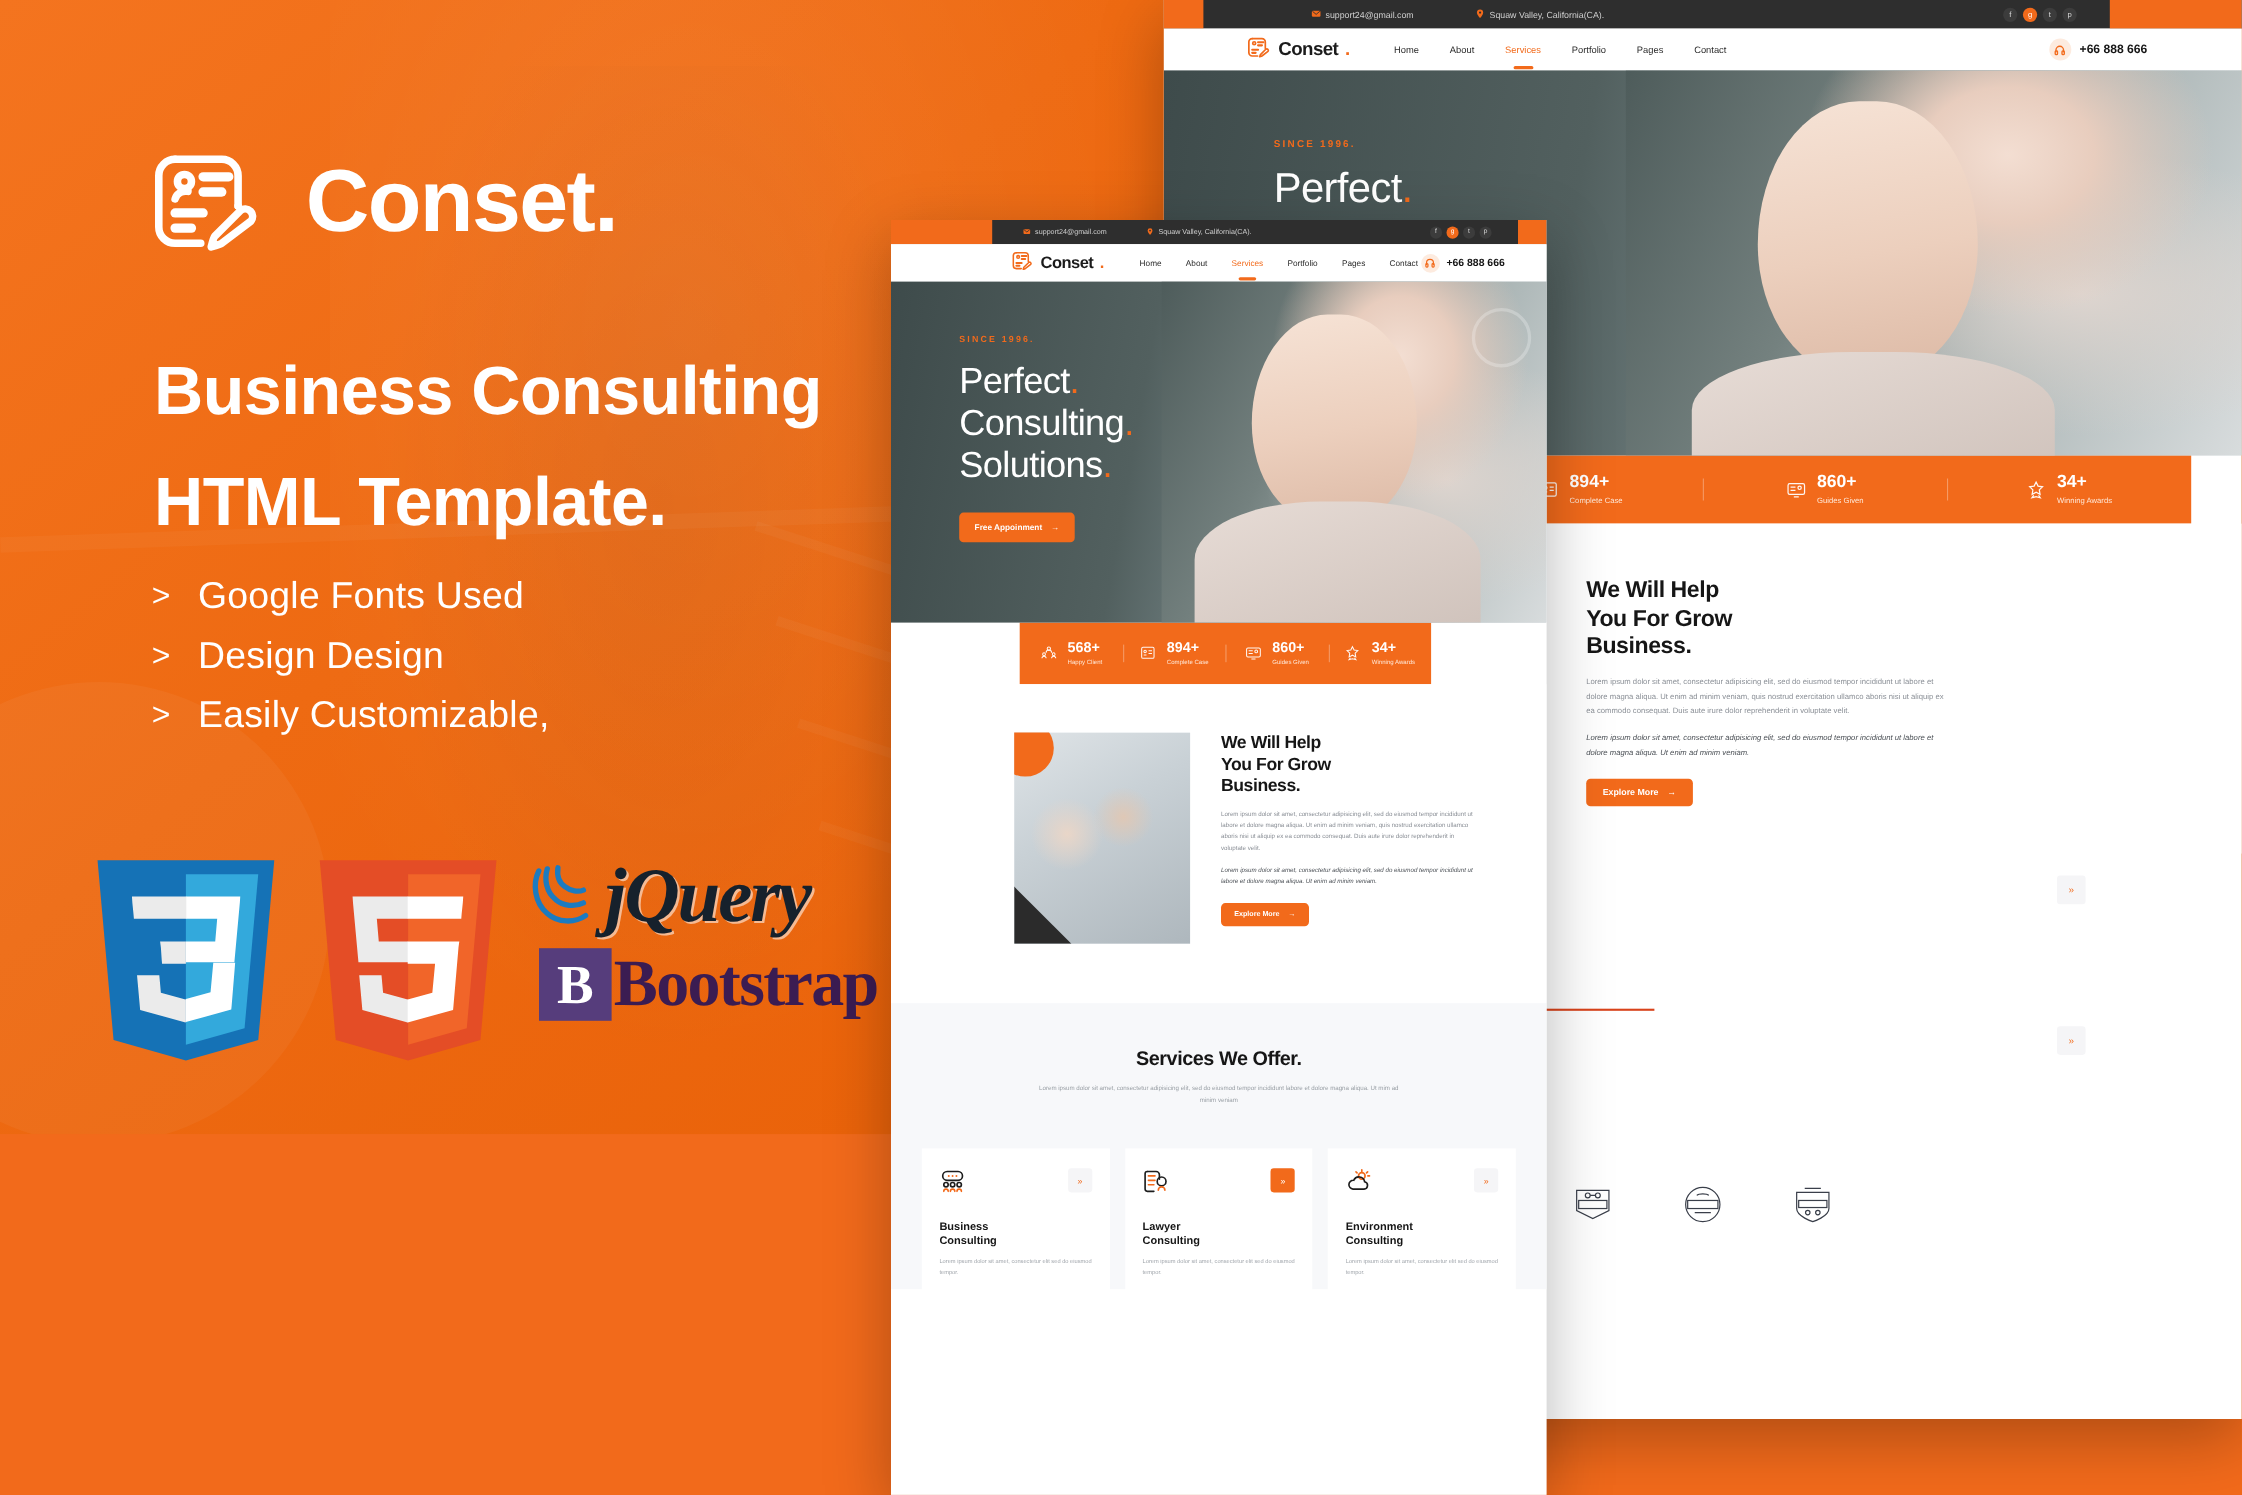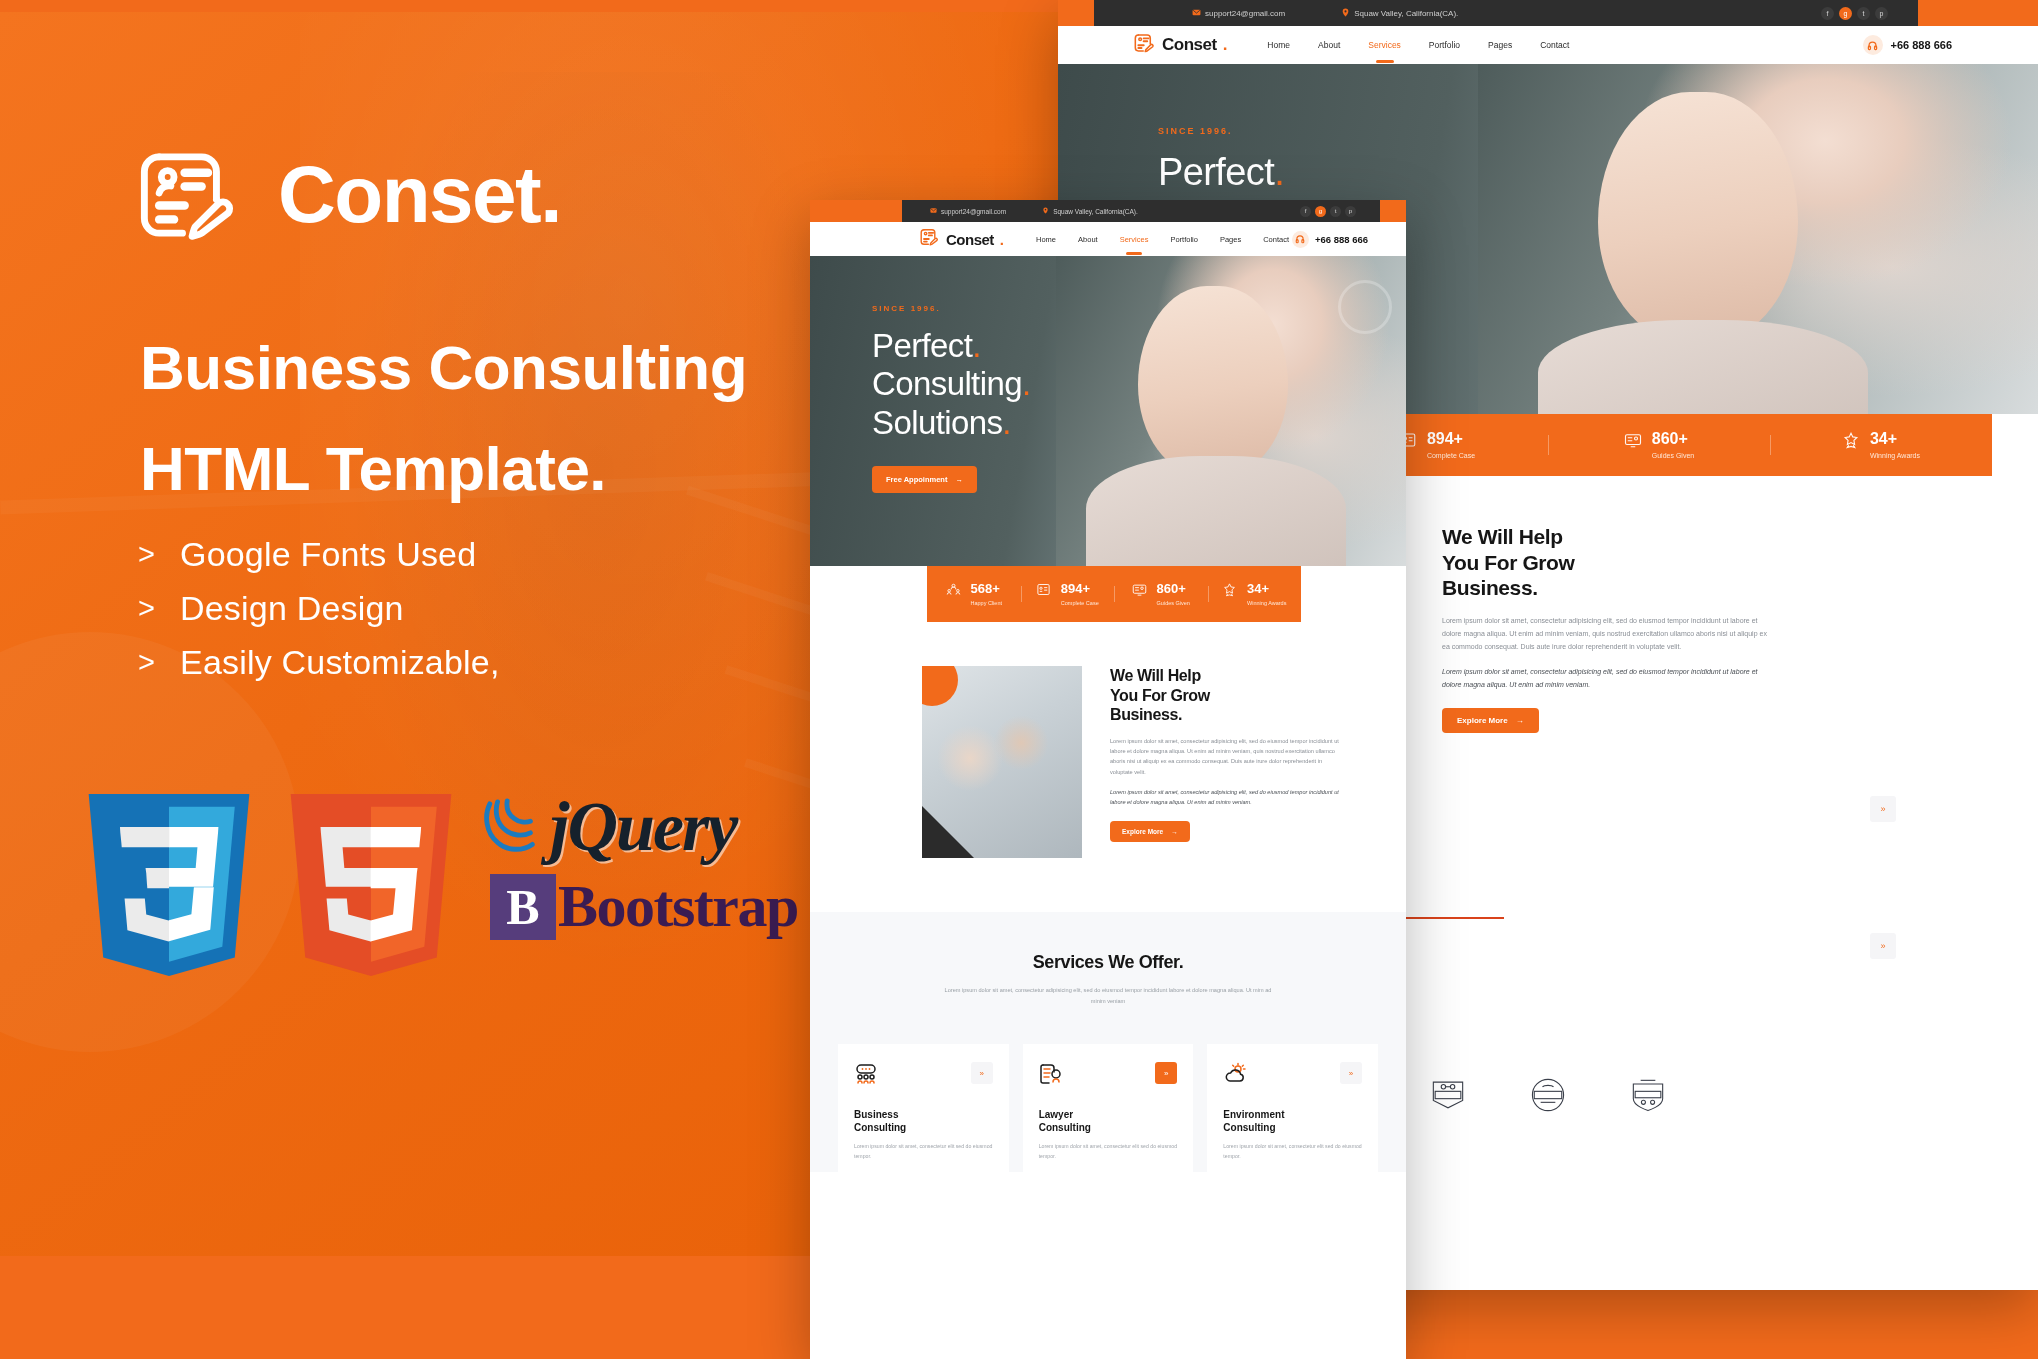--- a/index.html
+++ b/index.html
@@ -12,10 +12,9 @@
 
   
   #promo-panel{
-    position:absolute; left:0; top:0; width:1060px; height:1244px;
+    position:absolute; left:0; top:0; width:1060px; height:1031px;
     background:linear-gradient(140deg,#F4741F 0%,#EE6A12 45%,#E96108 100%);
     overflow:hidden;
-    margin-top:12px;
   }
   .bg-blob{ position:absolute; background:rgba(255,255,255,.045); border-radius:50%; }
   .bg-streak{ position:absolute; background:rgba(255,255,255,.035); }

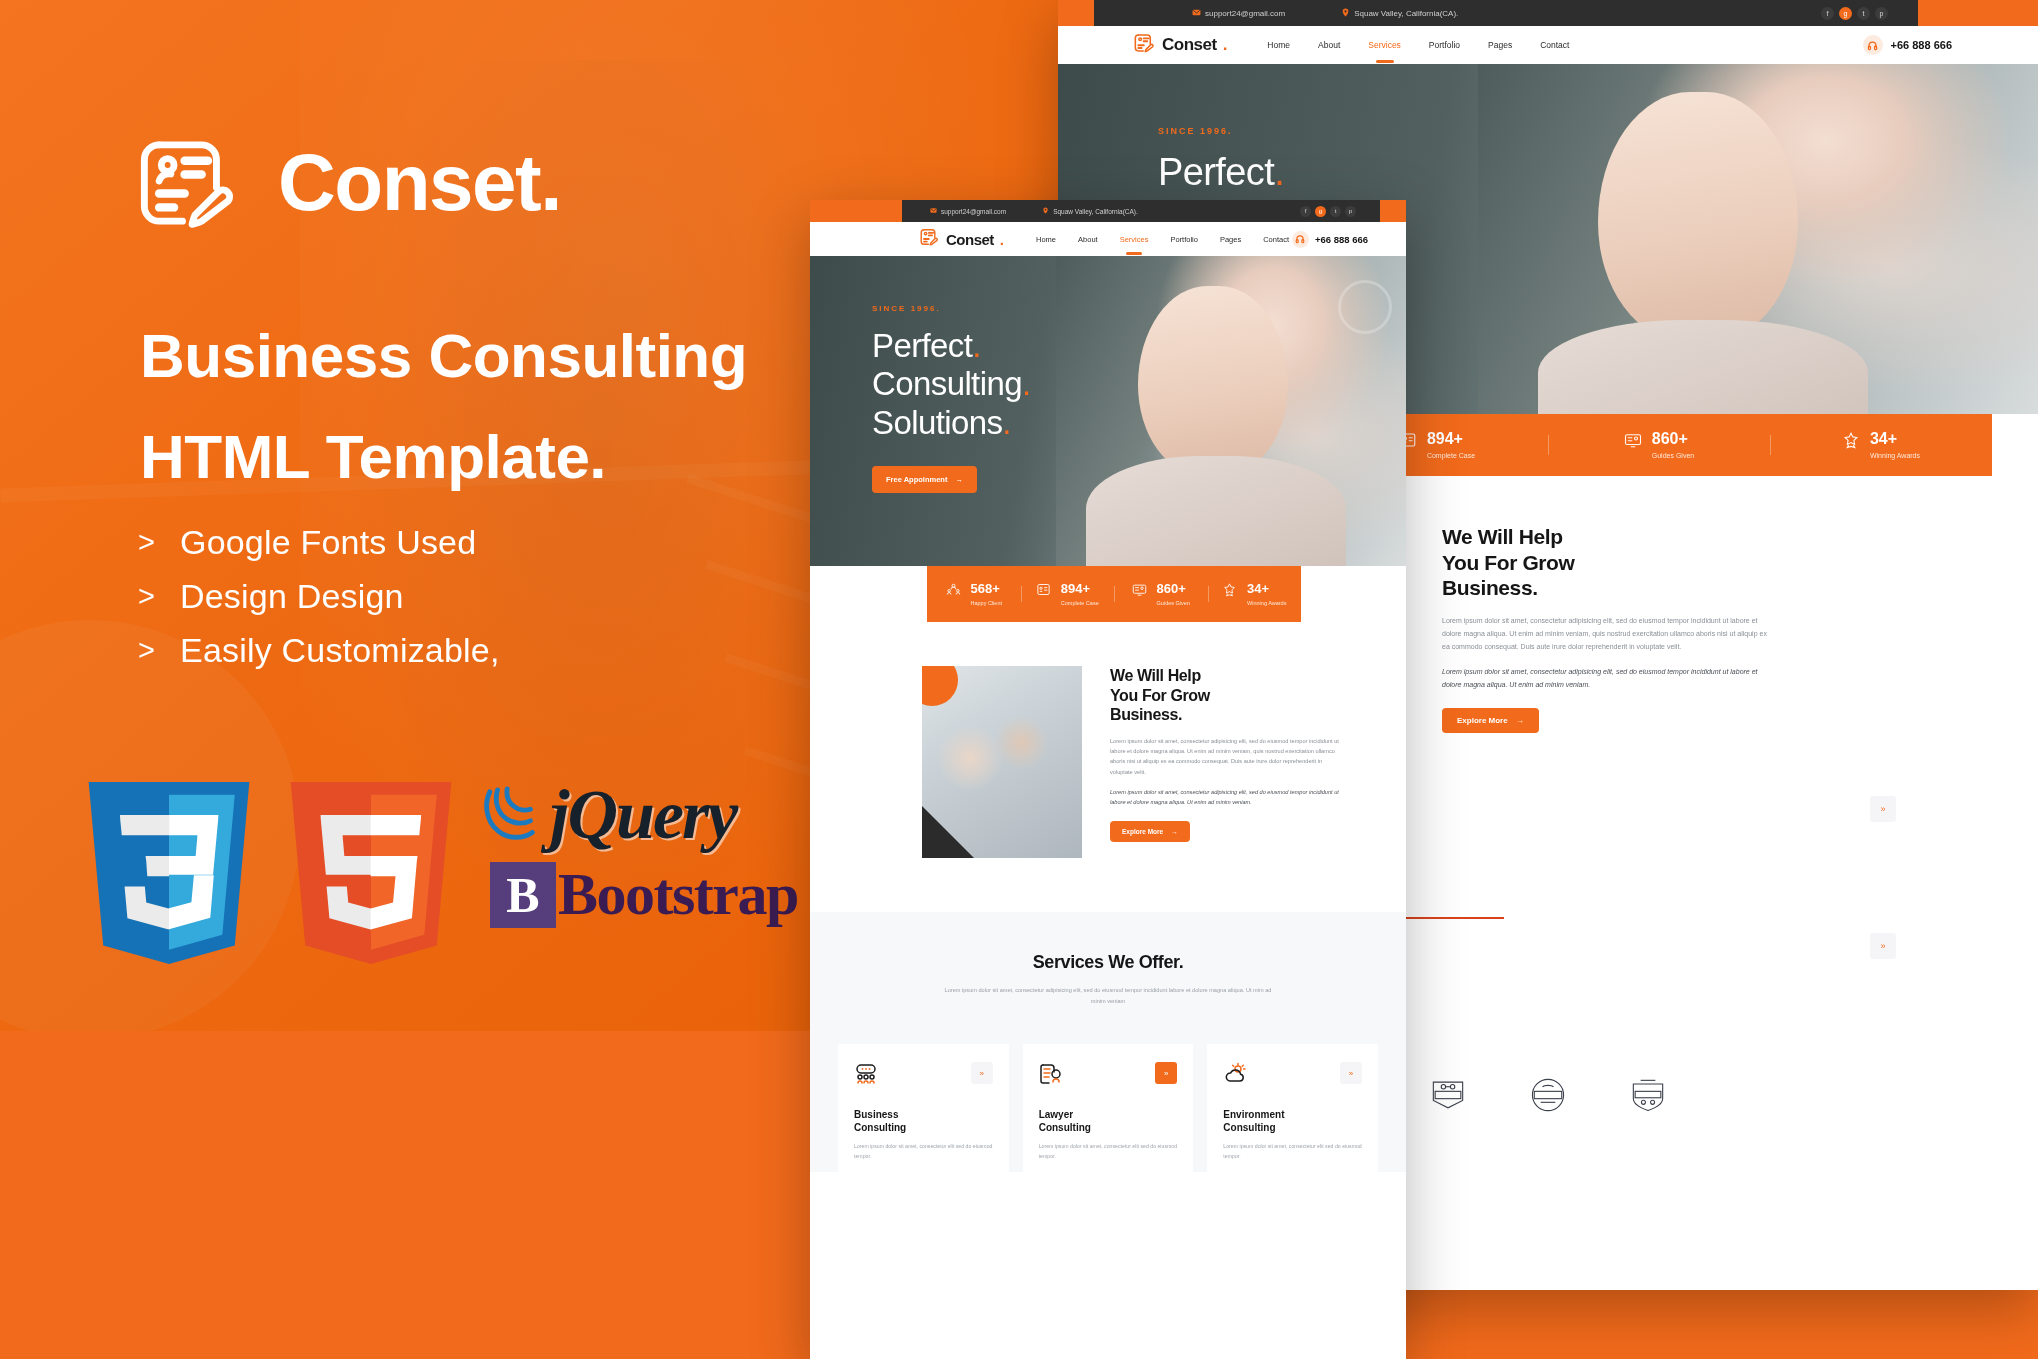--- a/index.html
+++ b/index.html
@@ -126,7 +126,7 @@
 
   
   .m-stats{ background:#F26A1B; display:flex; align-items:center; }
-  .stat{ flex:1; display:flex; align-items:flex-start; justify-content:center; gap:10px; position:relative; }
+  .stat{ flex:1; display:flex; align-items:flex-end; justify-content:center; gap:10px; position:relative; }
   .stat + .stat::before{
     content:""; position:absolute; left:0; top:16%; height:68%; width:1px; background:rgba(255,255,255,.32);
   }

